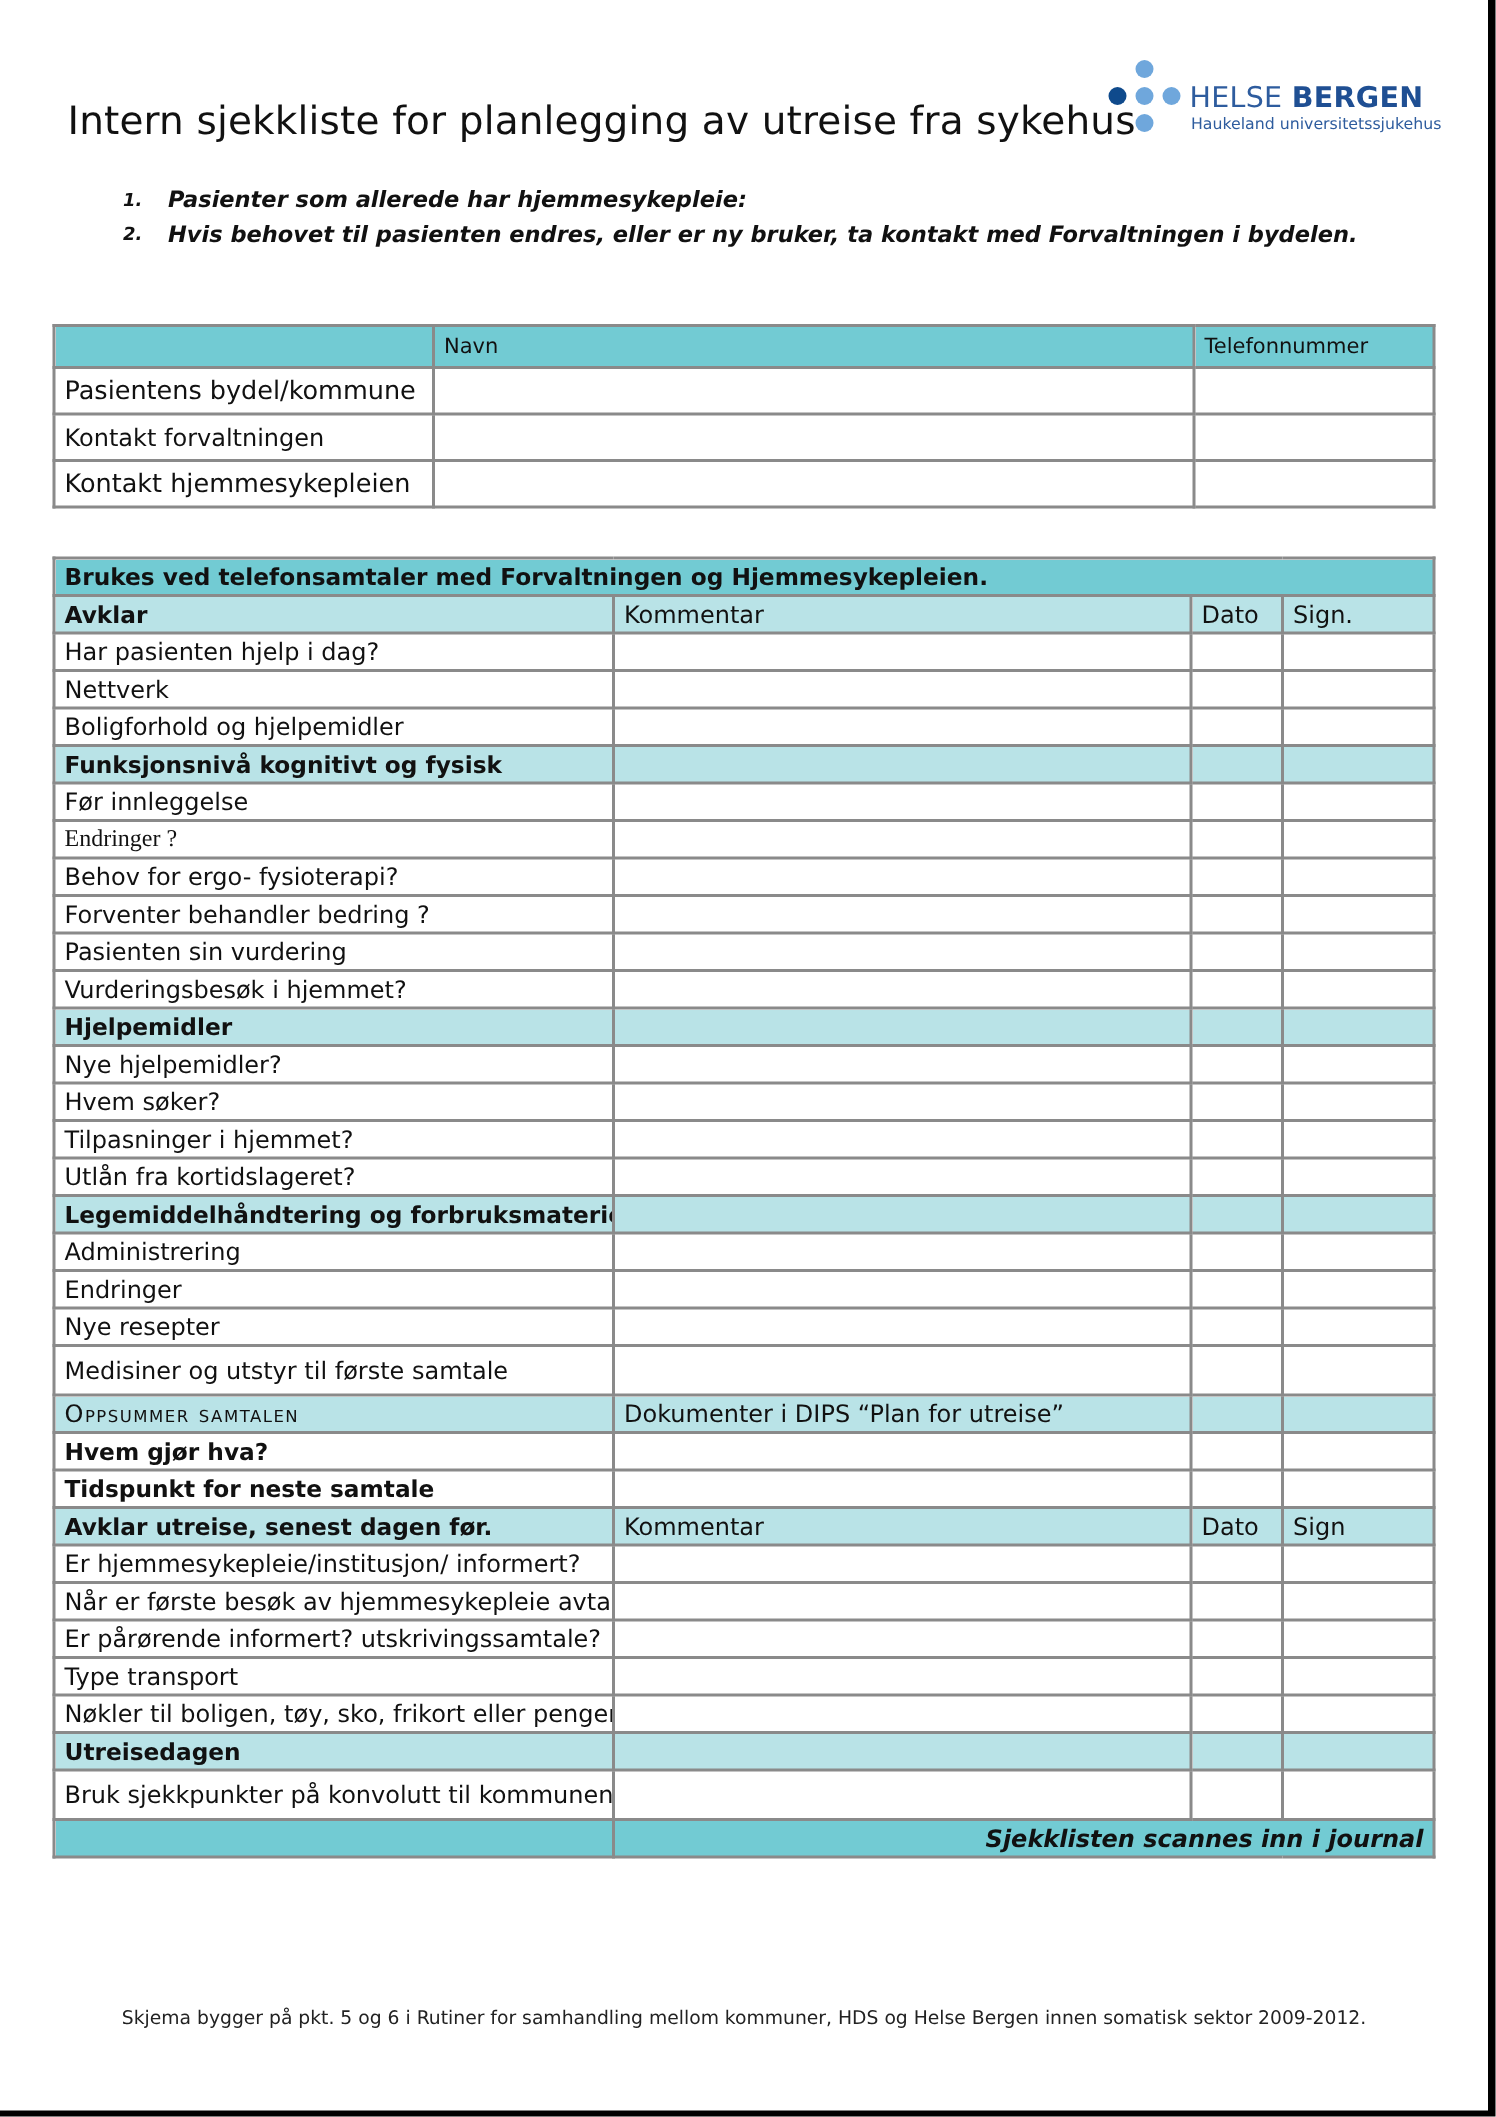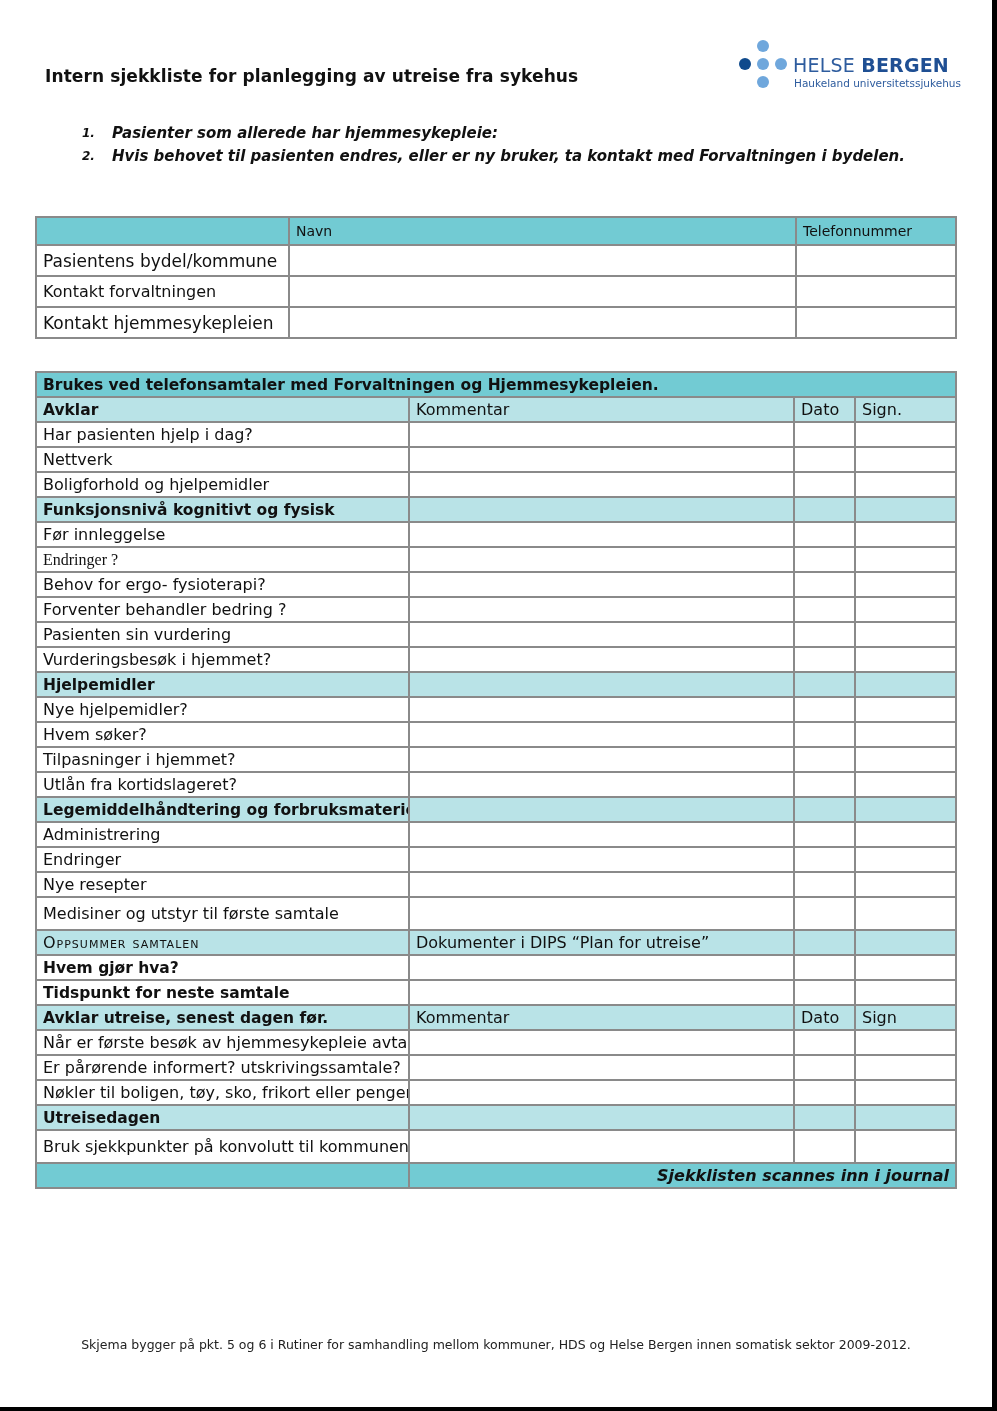--- a/index.html
+++ b/index.html
@@ -19,8 +19,8 @@
     
     .title {
       position: absolute; left: 45px; top: 66px;
-      font-size: 17px; letter-spacing: 0.1px;
-      color: #111; white-space: nowrap; font-weight: bold;
+      font-size: 26px; letter-spacing: 0.1px;
+      color: #111; white-space: nowrap;
     }
     .logo { position: absolute; left: 736px; top: 40px; width: 220px; height: 48px; }
     .logo .dot { position: absolute; width: 12px; height: 12px; border-radius: 50%; background: #6fa7dc; }

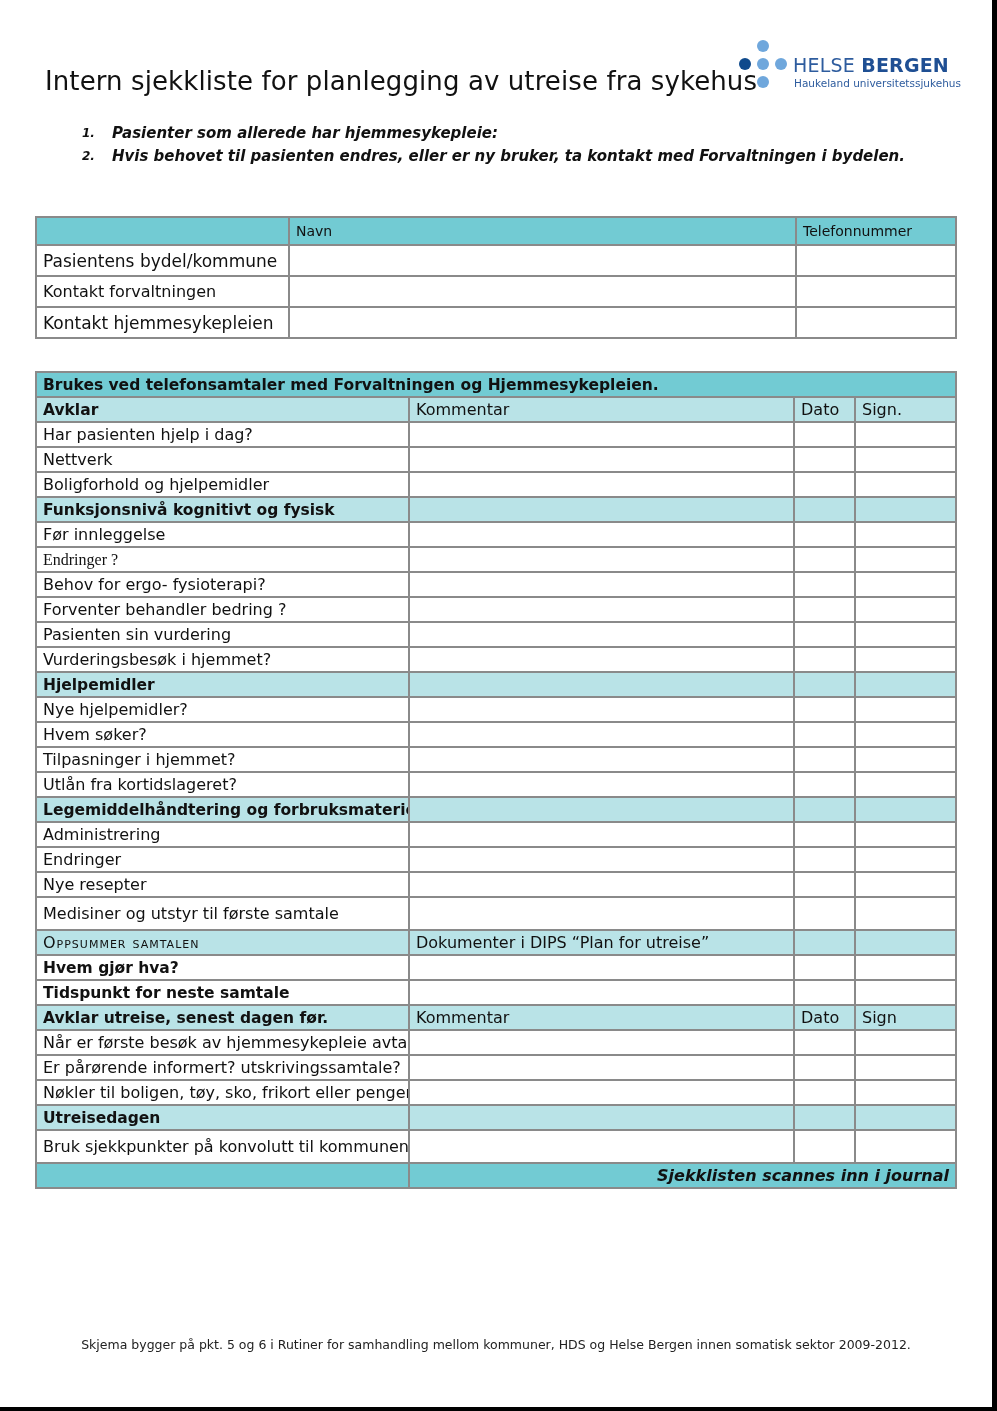--- a/index.html
+++ b/index.html
@@ -283,6 +283,12 @@
           <td style="height: 23px;">Sign</td>
         </tr>
         <tr>
+          <td style="height: 23px;">Er hjemmesykepleie/institusjon/ informert?</td>
+          <td style="height: 23px;"></td>
+          <td style="height: 23px;"></td>
+          <td style="height: 23px;"></td>
+        </tr>
+        <tr>
           <td style="height: 23px;">Når er første besøk av hjemmesykepleie avtalt?</td>
           <td style="height: 23px;"></td>
           <td style="height: 23px;"></td>

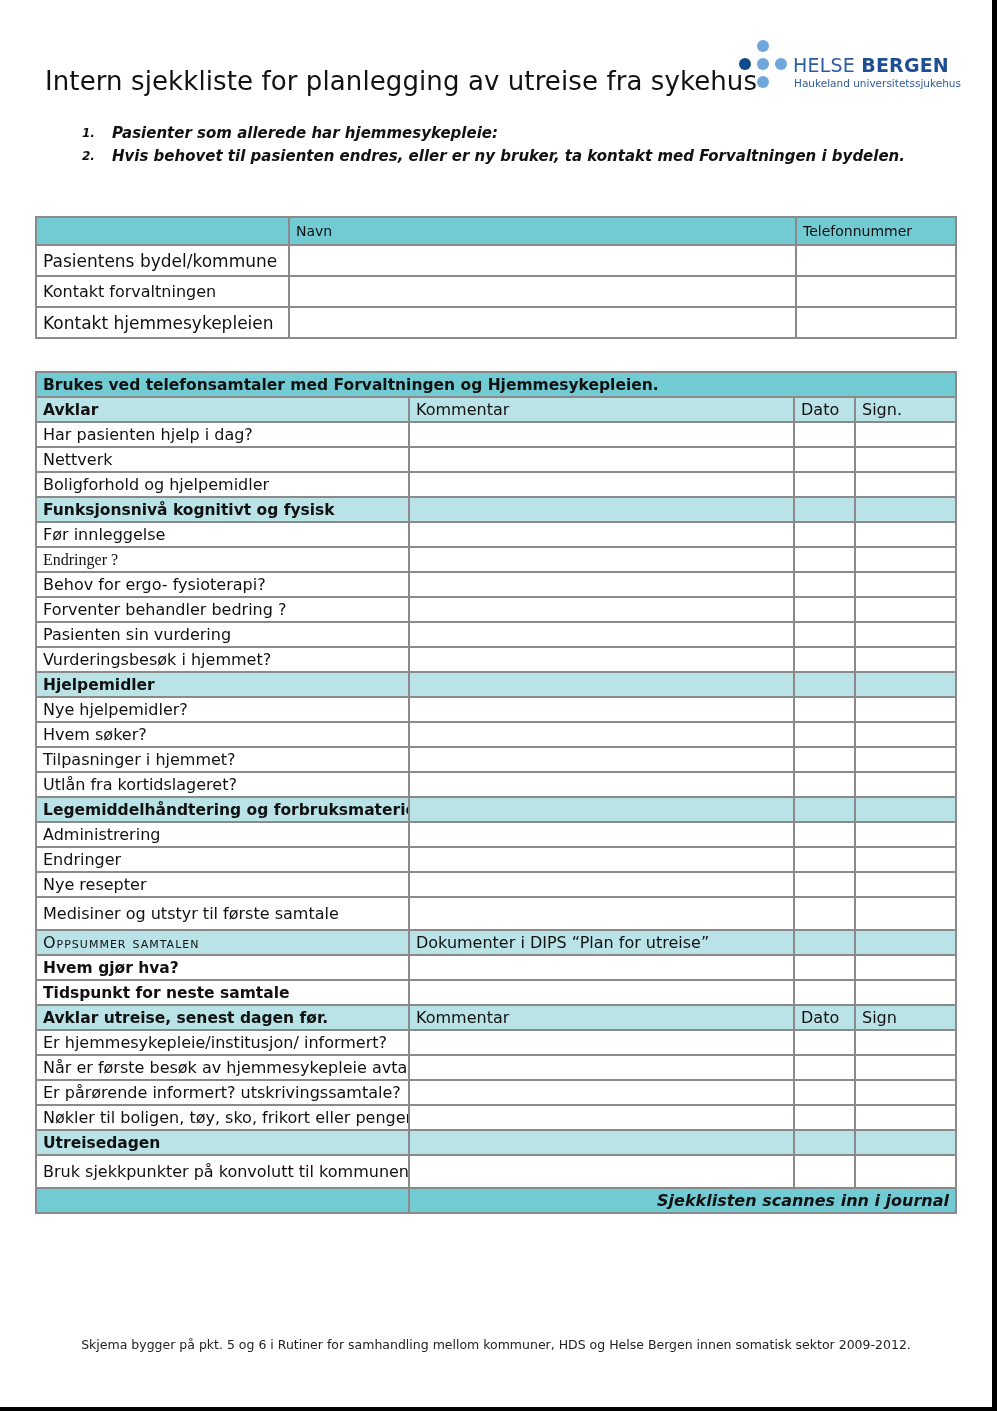--- a/index.html
+++ b/index.html
@@ -301,6 +301,12 @@
           <td style="height: 23px;"></td>
         </tr>
         <tr>
+          <td style="height: 23px;">Type transport</td>
+          <td style="height: 23px;"></td>
+          <td style="height: 23px;"></td>
+          <td style="height: 23px;"></td>
+        </tr>
+        <tr>
           <td style="height: 23px;">Nøkler til boligen, tøy, sko, frikort eller penger?</td>
           <td style="height: 23px;"></td>
           <td style="height: 23px;"></td>

